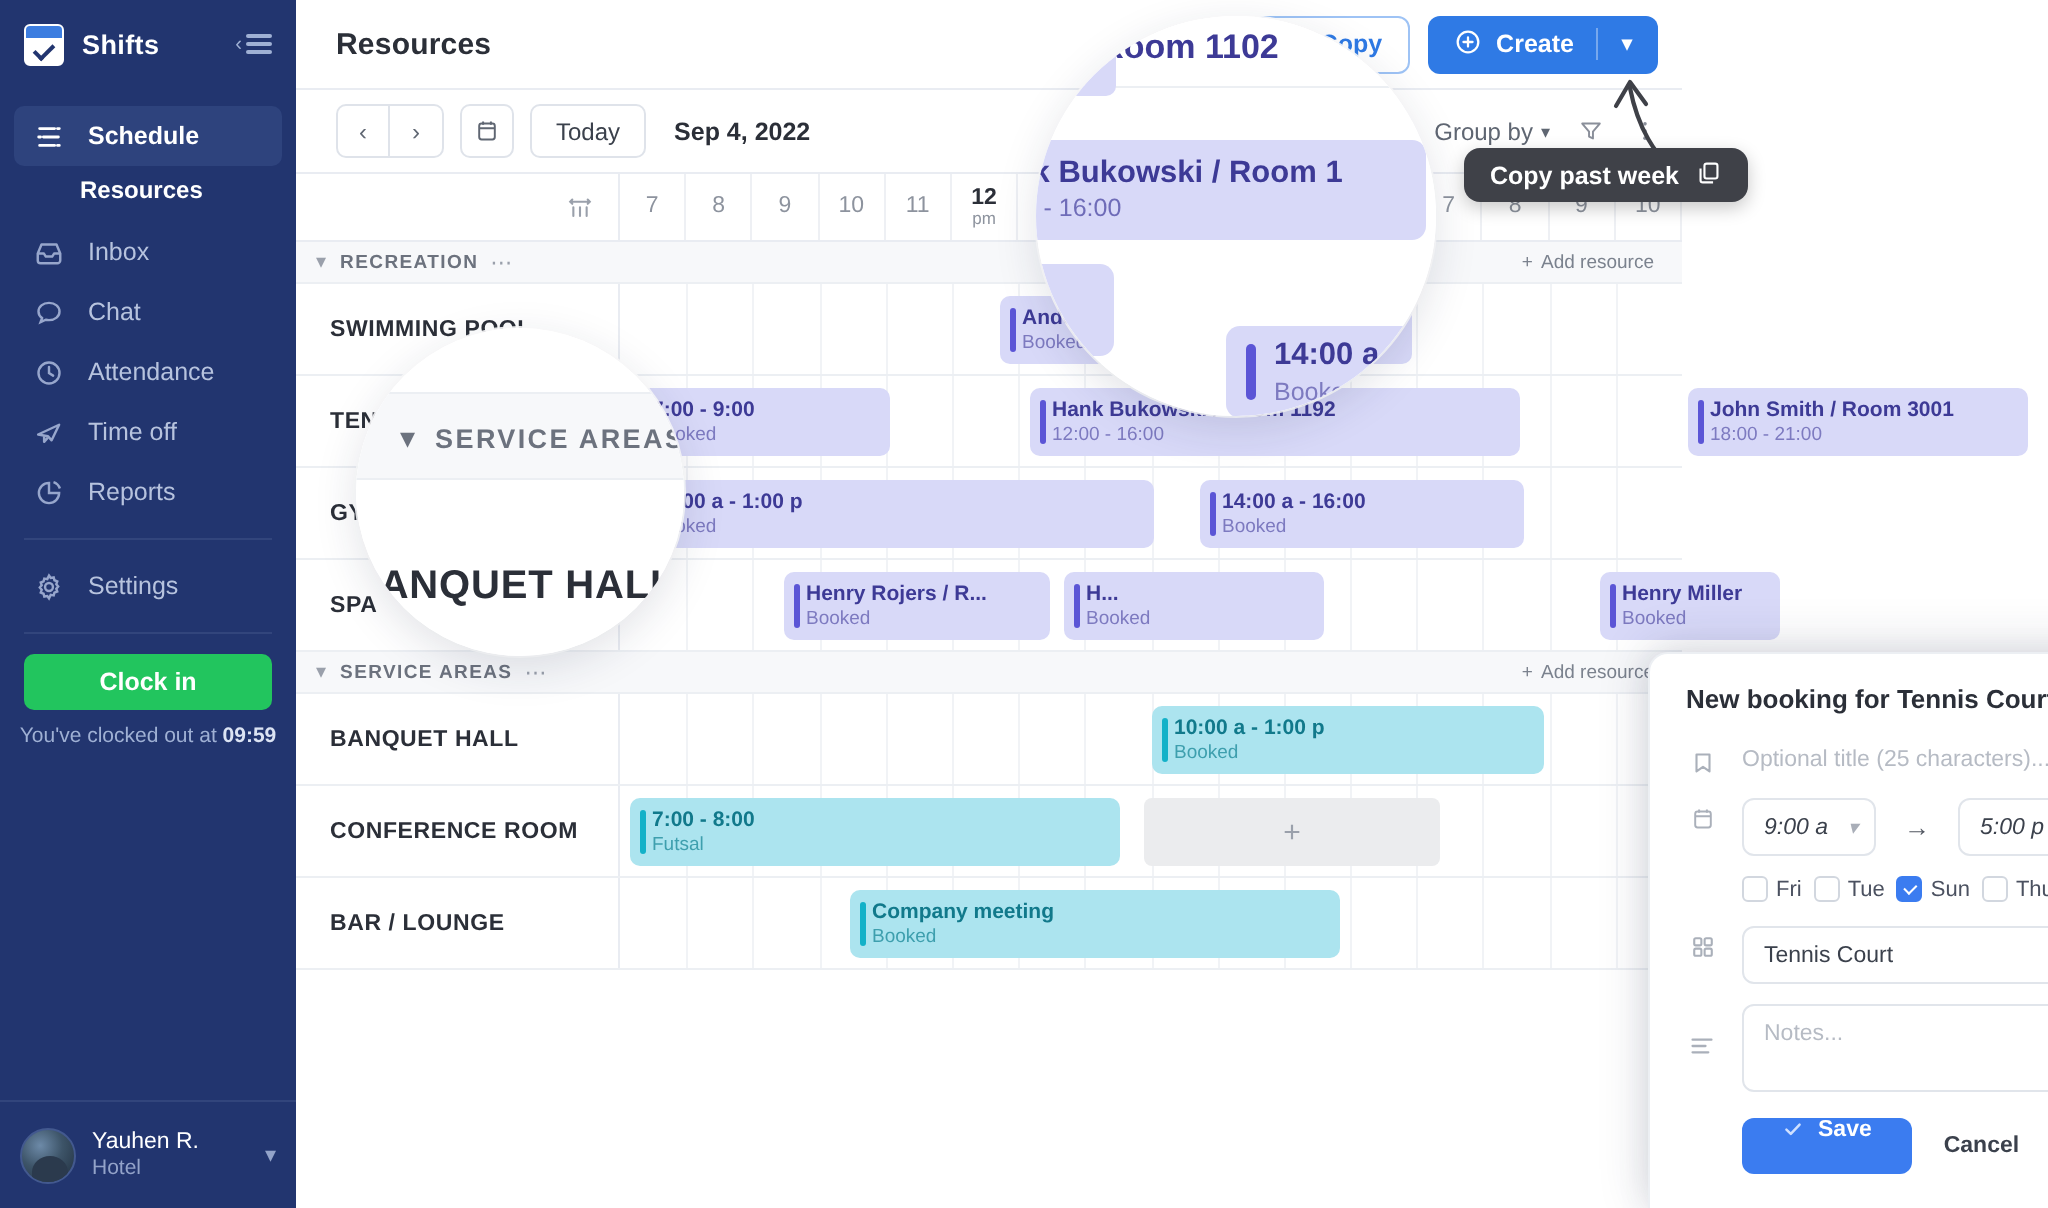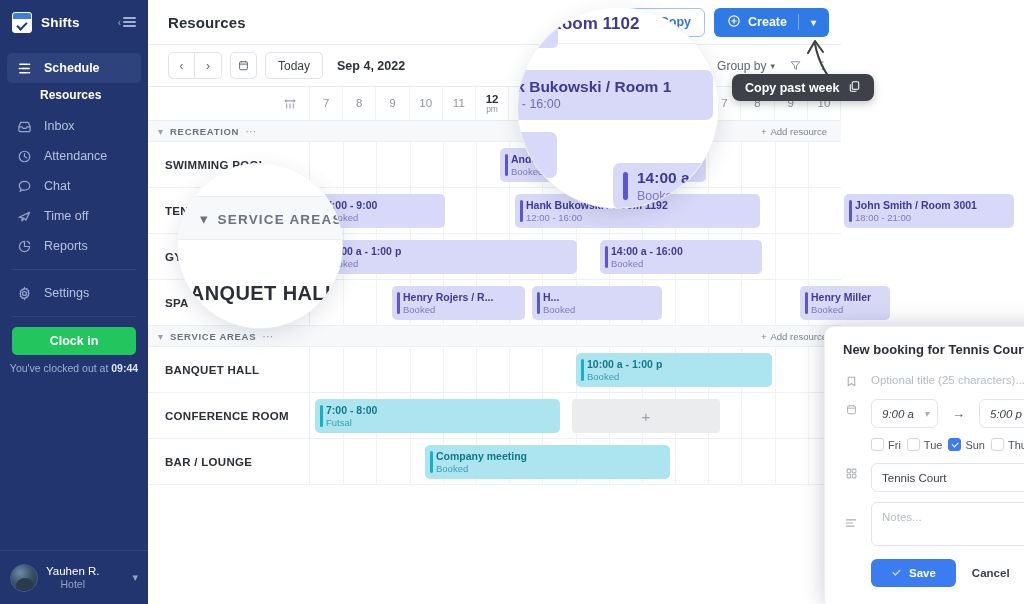--- a/index.html
+++ b/index.html
@@ -303,21 +303,21 @@
 
     <div class="sb-item">
       <span class="sb-ico">
+        <svg width="15" height="15" viewBox="0 0 16 16" fill="none" stroke="#97a6cc" stroke-width="1.3">
+          <path d="M8 2.6c3.3 0 5.6 2 5.6 4.6S11.3 11.8 8 11.8c-.6 0-1.2-.1-1.7-.2l-2.8 1.3.8-2.2C3.1 9.8 2.4 8.7 2.4 7.2 2.4 4.6 4.7 2.6 8 2.6z"></path>
+        </svg>
+      </span>
+      <span>Chat</span>
+    </div>
+
+    <div class="sb-item">
+      <span class="sb-ico">
         <svg width="15" height="15" viewBox="0 0 16 16" fill="none" stroke="#97a6cc" stroke-width="1.3" stroke-linecap="round">
           <circle cx="8" cy="8" r="5.6"></circle>
             <path d="M8 4.8V8l2.2 1.4"></path>
         </svg>
       </span>
       <span>Attendance</span>
-    </div>
-
-    <div class="sb-item">
-      <span class="sb-ico">
-        <svg width="15" height="15" viewBox="0 0 16 16" fill="none" stroke="#97a6cc" stroke-width="1.3">
-          <path d="M8 2.6c3.3 0 5.6 2 5.6 4.6S11.3 11.8 8 11.8c-.6 0-1.2-.1-1.7-.2l-2.8 1.3.8-2.2C3.1 9.8 2.4 8.7 2.4 7.2 2.4 4.6 4.7 2.6 8 2.6z"></path>
-        </svg>
-      </span>
-      <span>Chat</span>
     </div>
 
     <div class="sb-item">

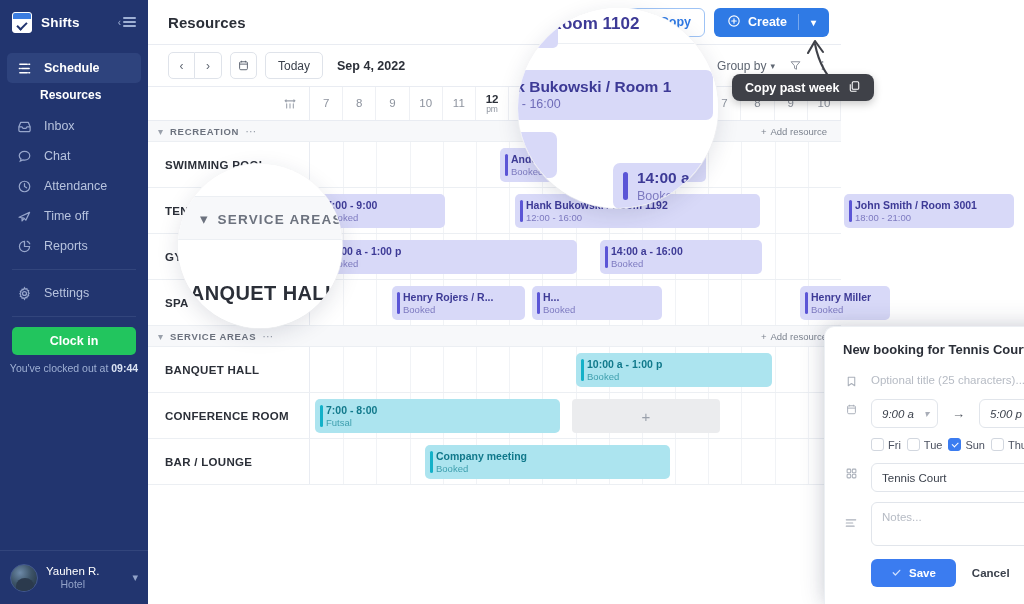--- a/index.html
+++ b/index.html
@@ -356,7 +356,7 @@
 
     <button class="clockin">Clock in</button>
     <div class="clockout-note">
-      <span>You've clocked out at </span><b>09:44</b>
+      <span>You've clocked out at </span><b>09:59</b>
     </div>
 
     <div class="sb-user">

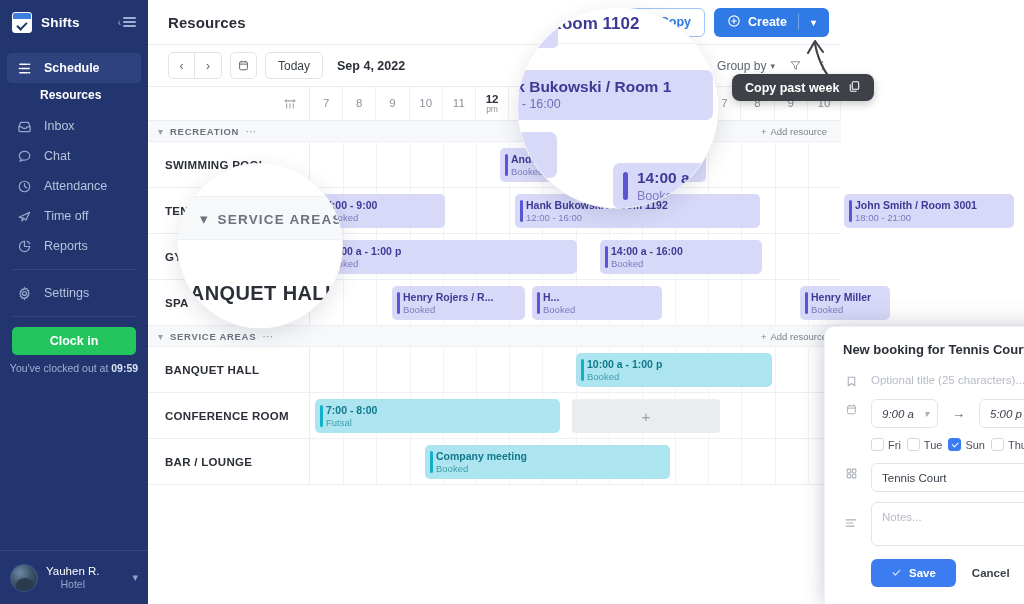--- a/index.html
+++ b/index.html
@@ -249,7 +249,7 @@
   .btn-save {
     height: 28px; background: #3b7cf0; color: #fff; border: 0; border-radius: 6px;
     font-size: 11.5px; font-weight: bold; padding: 0 20px; cursor: pointer;
-    display: flex; align-items: center; gap: 7px; font-family: inherit;
+    display: flex; align-items: flex-start; gap: 7px; font-family: inherit;
   }
   .btn-cancel {
     background: transparent; border: 0; font-size: 11.5px; color: #3b414c;

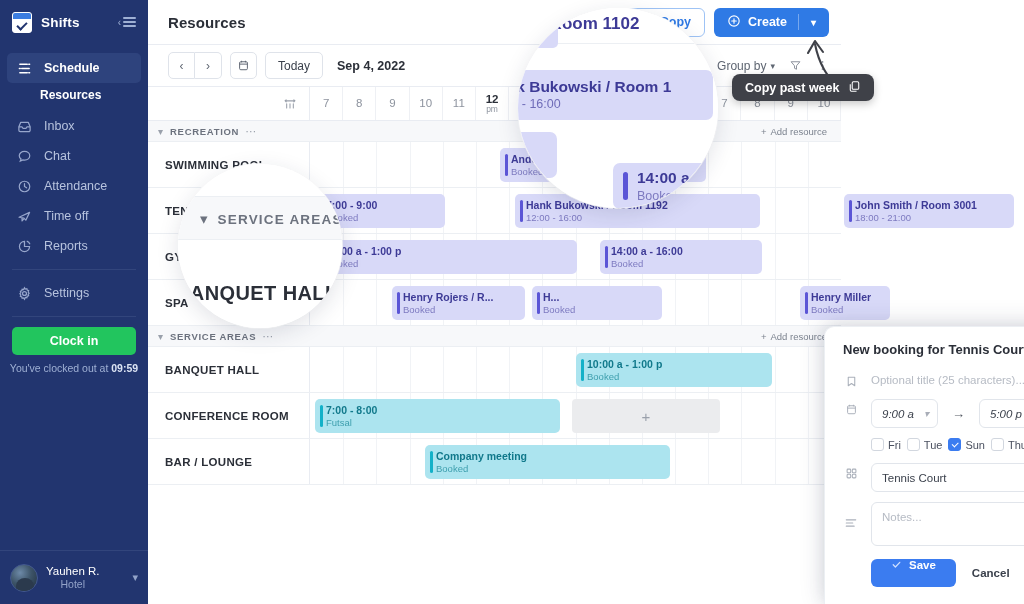--- a/index.html
+++ b/index.html
@@ -83,7 +83,7 @@
     border-radius: 50% 50% 0 0; background: #2b3a4d;
   }
   .u-name { font-size: 11.5px; color: #ffffff; line-height: 1.25; }
-  .u-role { font-size: 10.5px; color: #93a3c9; line-height: 1.25; text-align: center; }
+  .u-role { font-size: 10.5px; color: #93a3c9; line-height: 1.25; }
   .u-chev { margin-left: auto; color: #93a3c9; font-size: 11px; }
 
   

